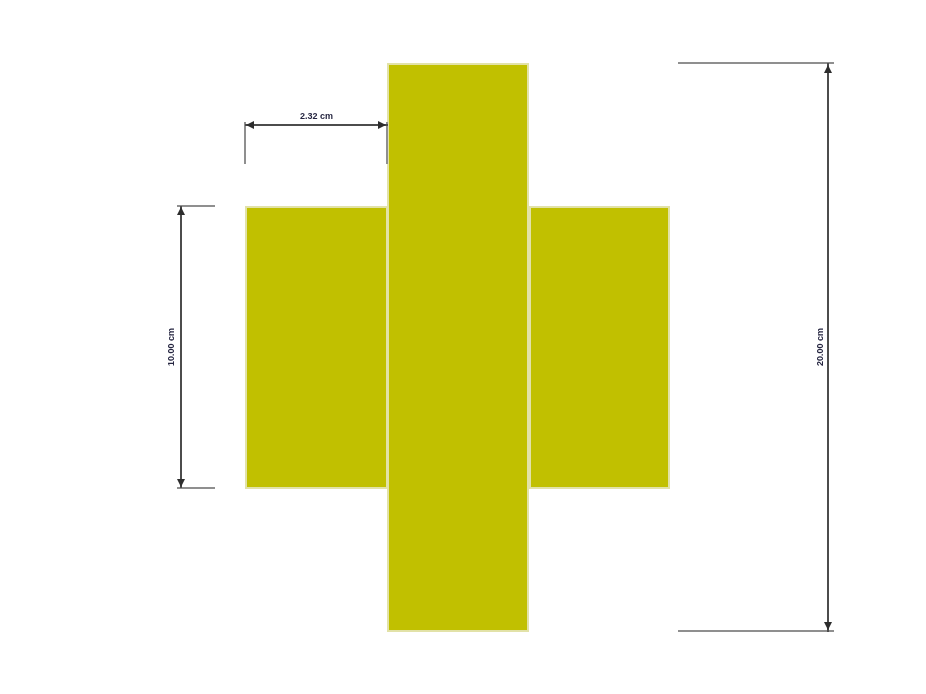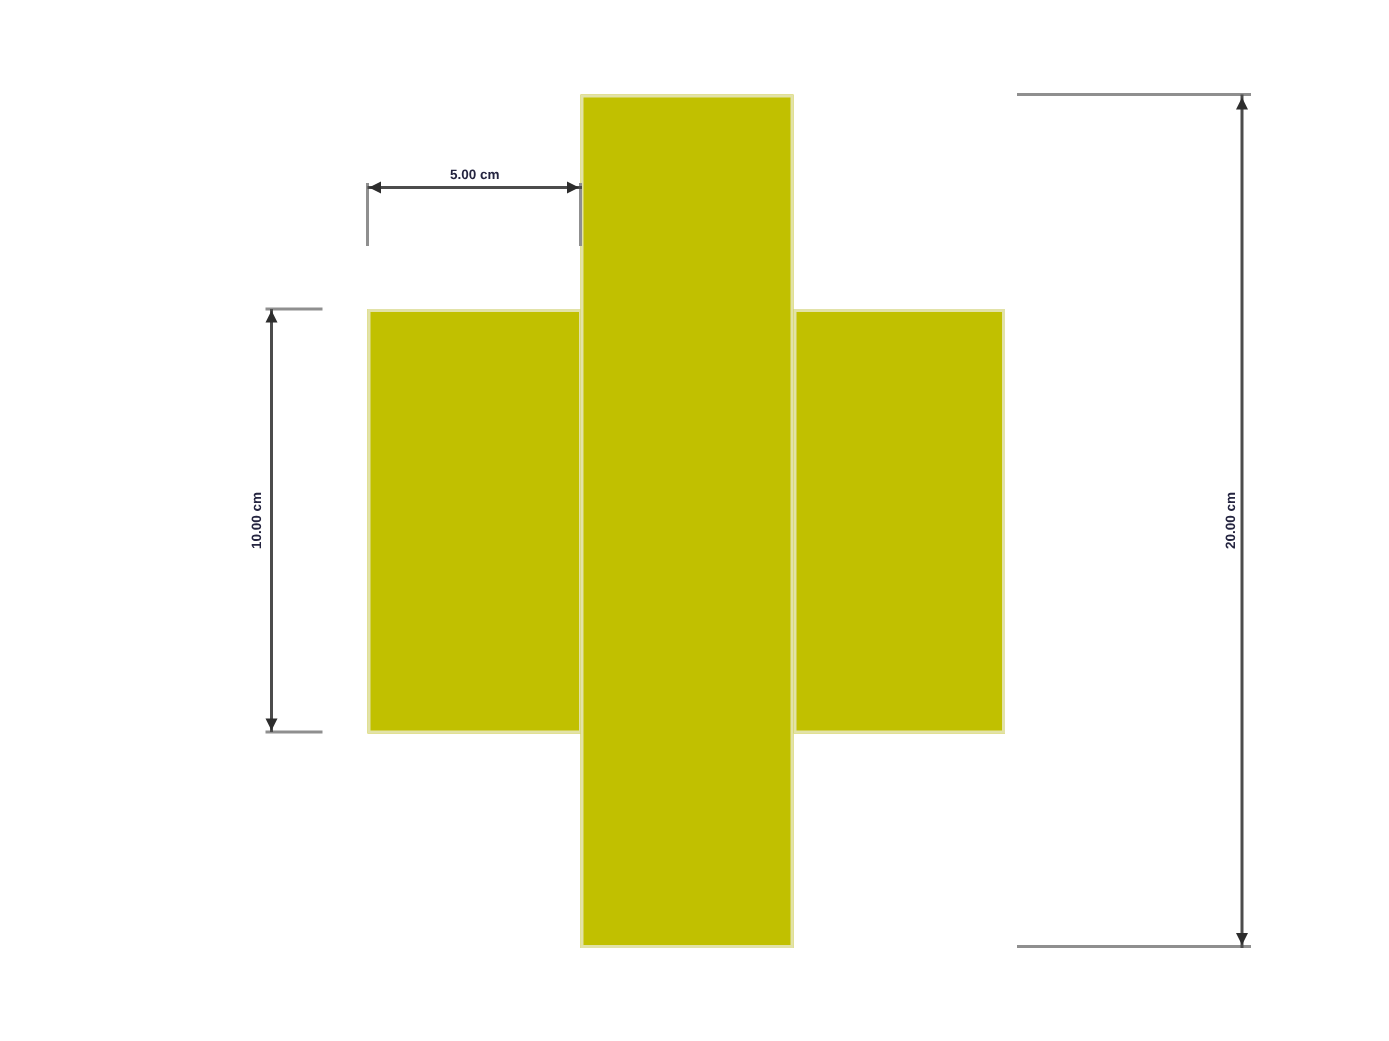--- a/index.html
+++ b/index.html
@@ -91,7 +91,7 @@
     <div class="dline dline-5"></div>
     <div class="arrow arrow-left arr-5-l"></div>
     <div class="arrow arrow-right arr-5-r"></div>
-    <div class="dim-label label-5">5.00 cm</div>
+    <div class="dim-label label-5">2.32 cm</div>
   </div>
 
   <div>

